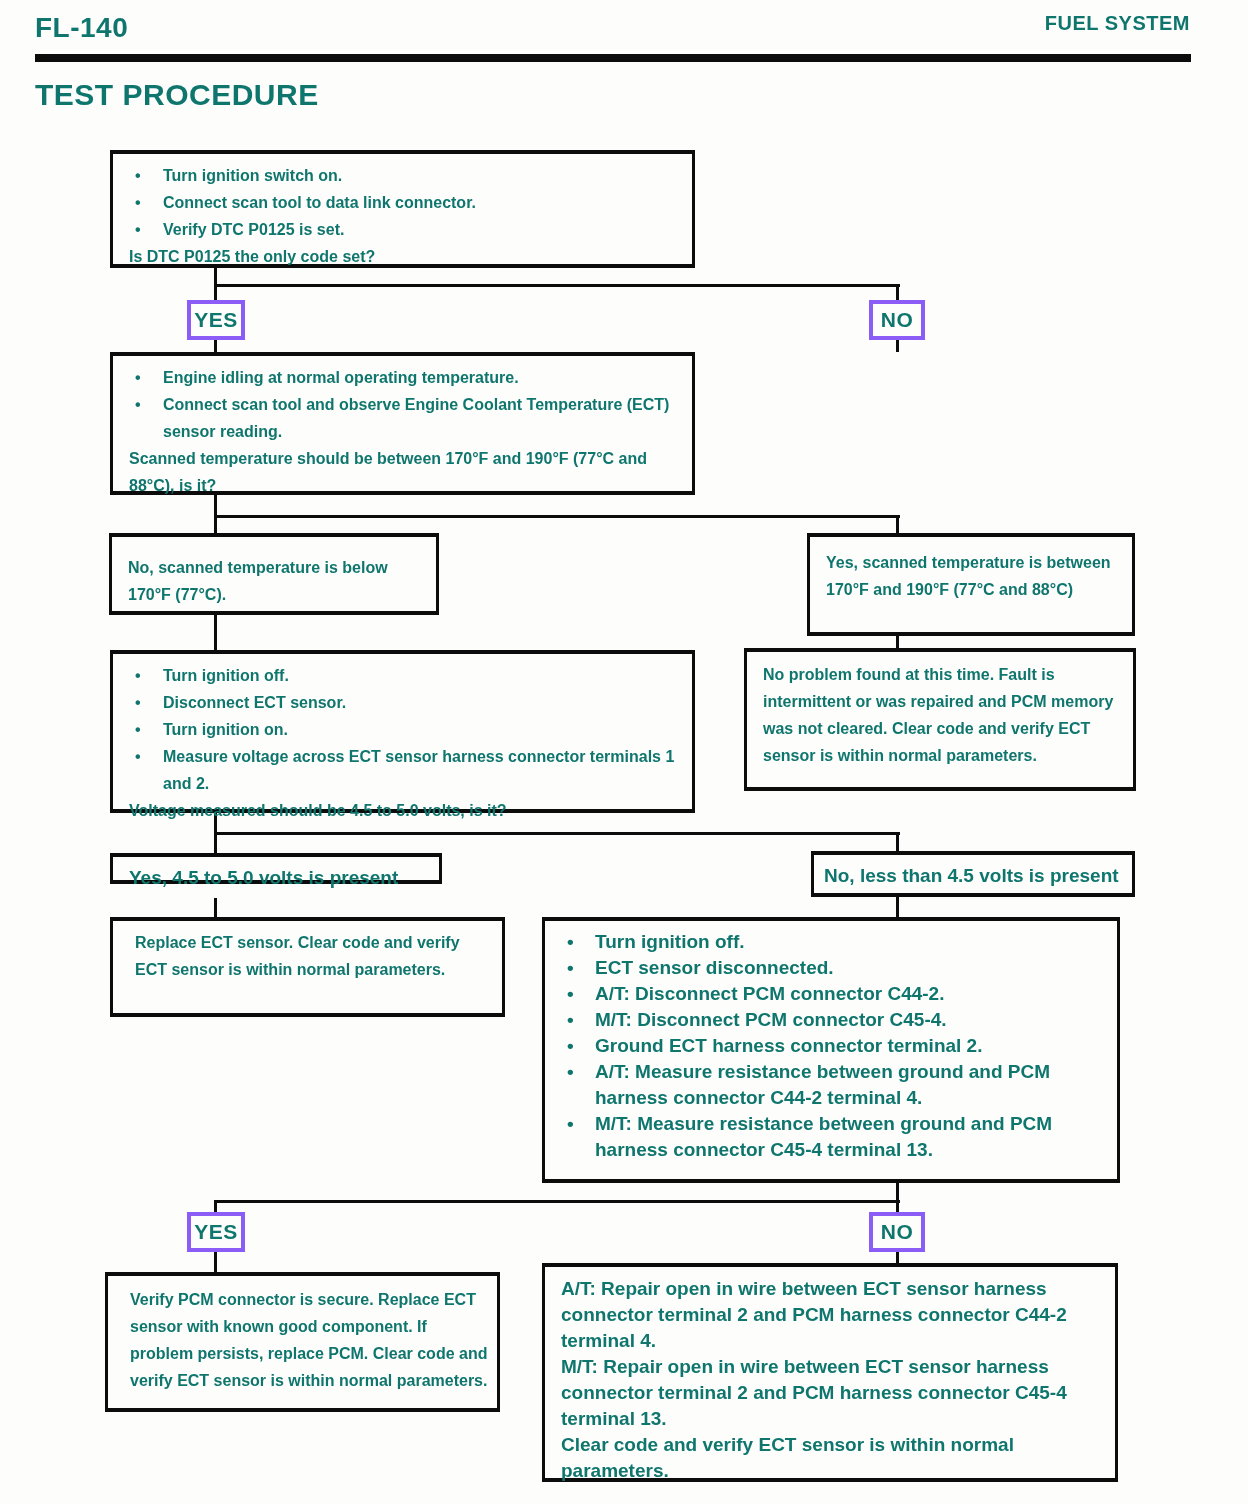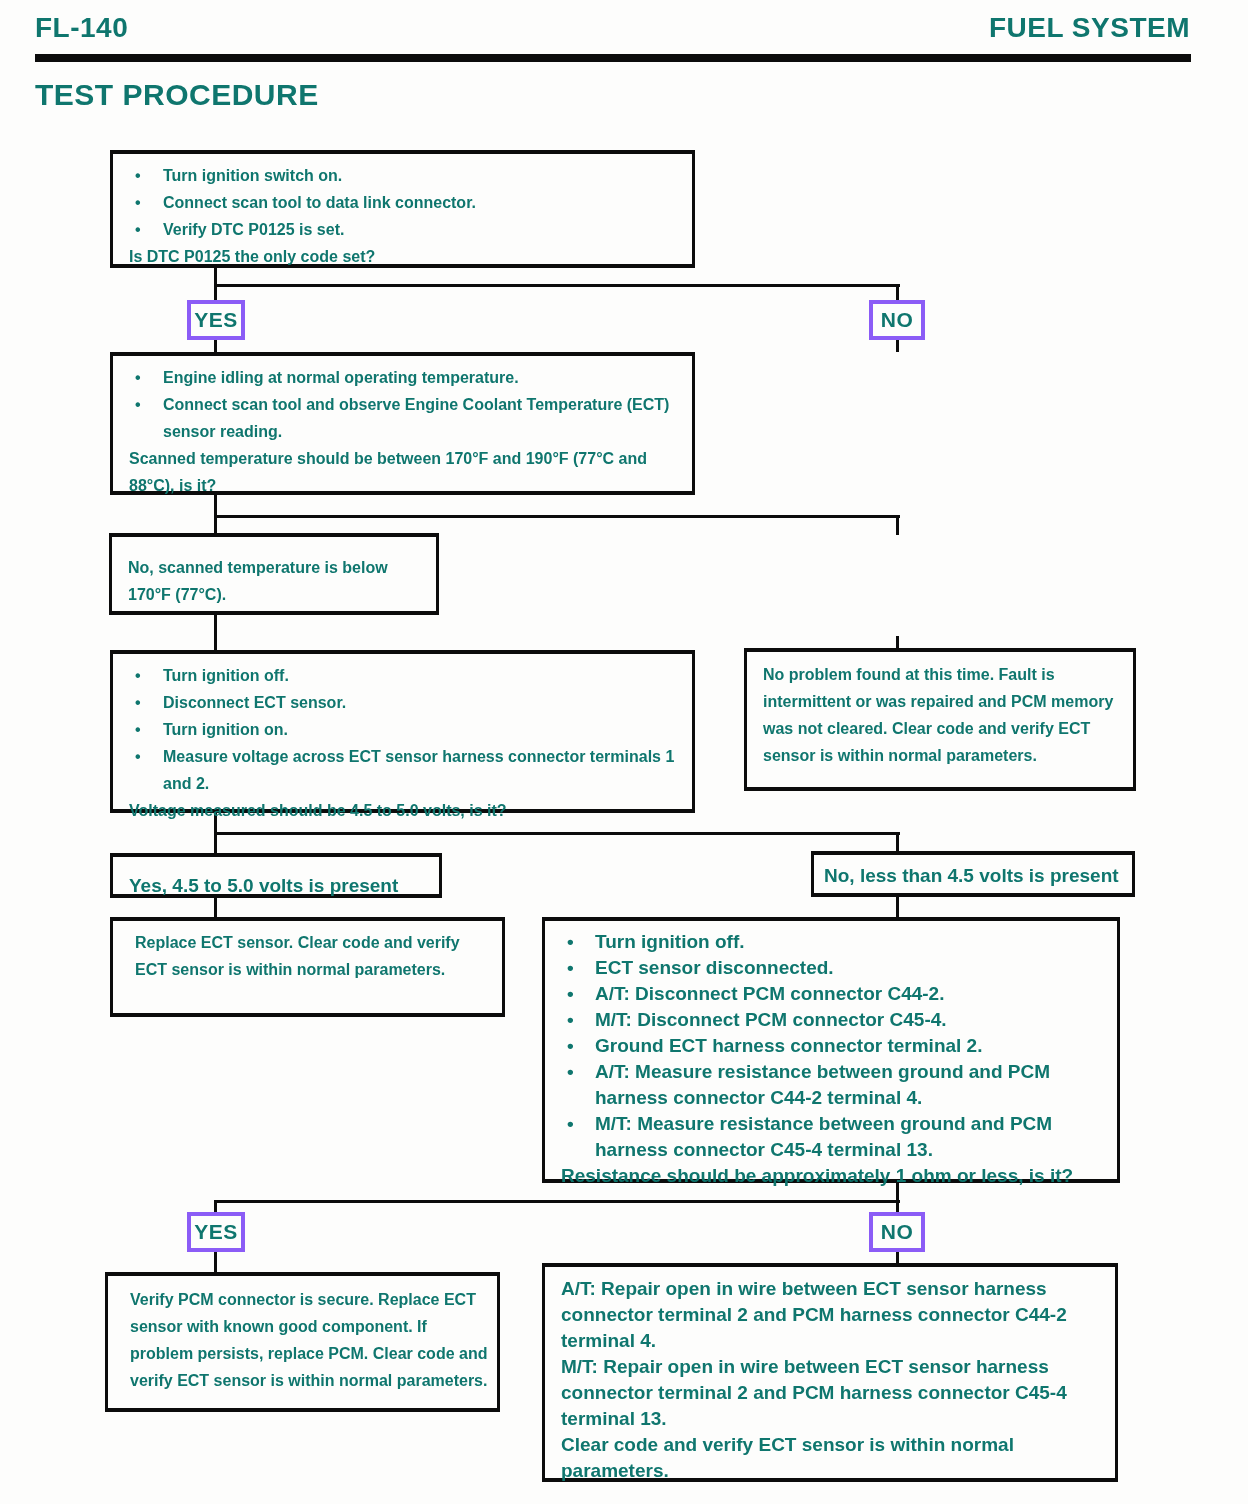--- a/index.html
+++ b/index.html
@@ -20,7 +20,7 @@
   }
   .hdr-section{
     position:absolute;right:58px;top:12px;
-    font-size:28px;font-weight:700;letter-spacing:0.5px;
+    font-size:20px;font-weight:700;letter-spacing:0.5px;
   }
   .hdr-rule{
     position:absolute;left:35px;top:54px;width:1156px;height:8px;

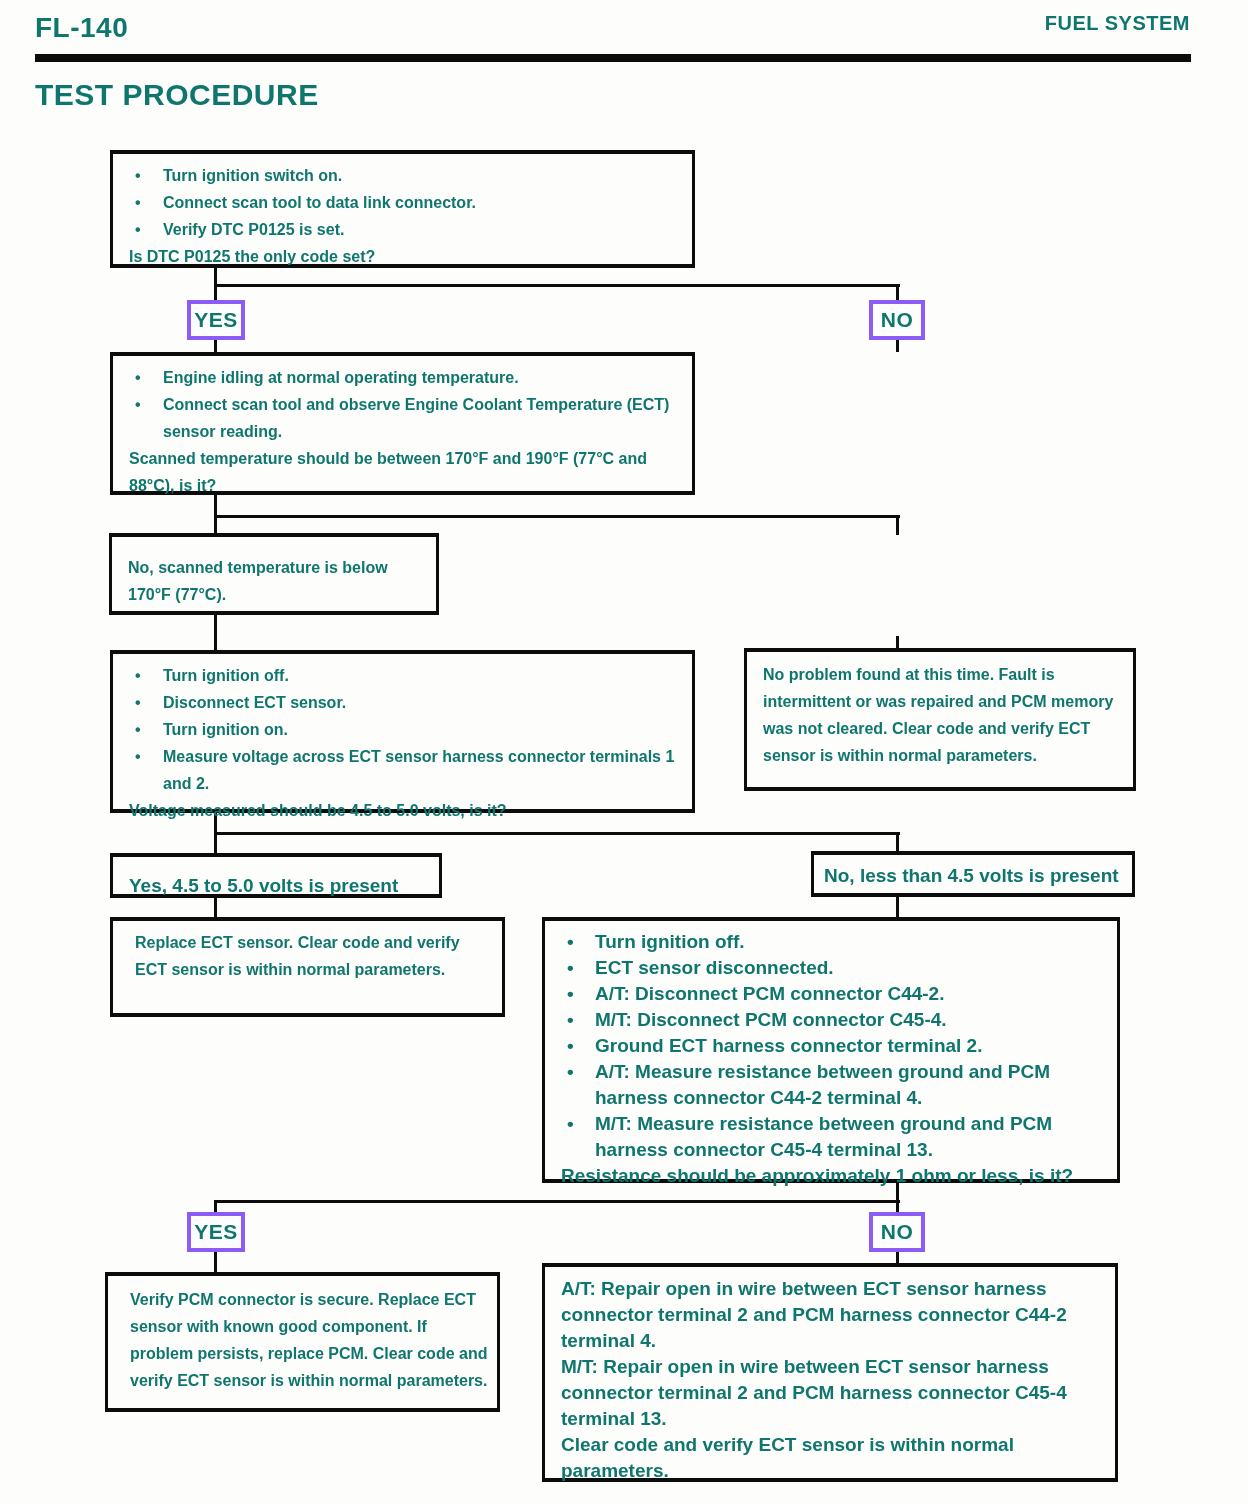--- a/index.html
+++ b/index.html
@@ -134,6 +134,9 @@
     <div class="para">No, scanned temperature is below 170°F (77°C).</div>
   </div>
 
+  <div class="fbox" style="left:807px;top:533px;width:328px;height:103px;padding-top:12px;">
+    <div class="para">Yes, scanned temperature is between 170°F and 190°F (77°C and 88°C)</div>
+  </div>
 
   <div class="fbox" style="left:110px;top:650px;width:585px;height:163px;">
     <div class="li">

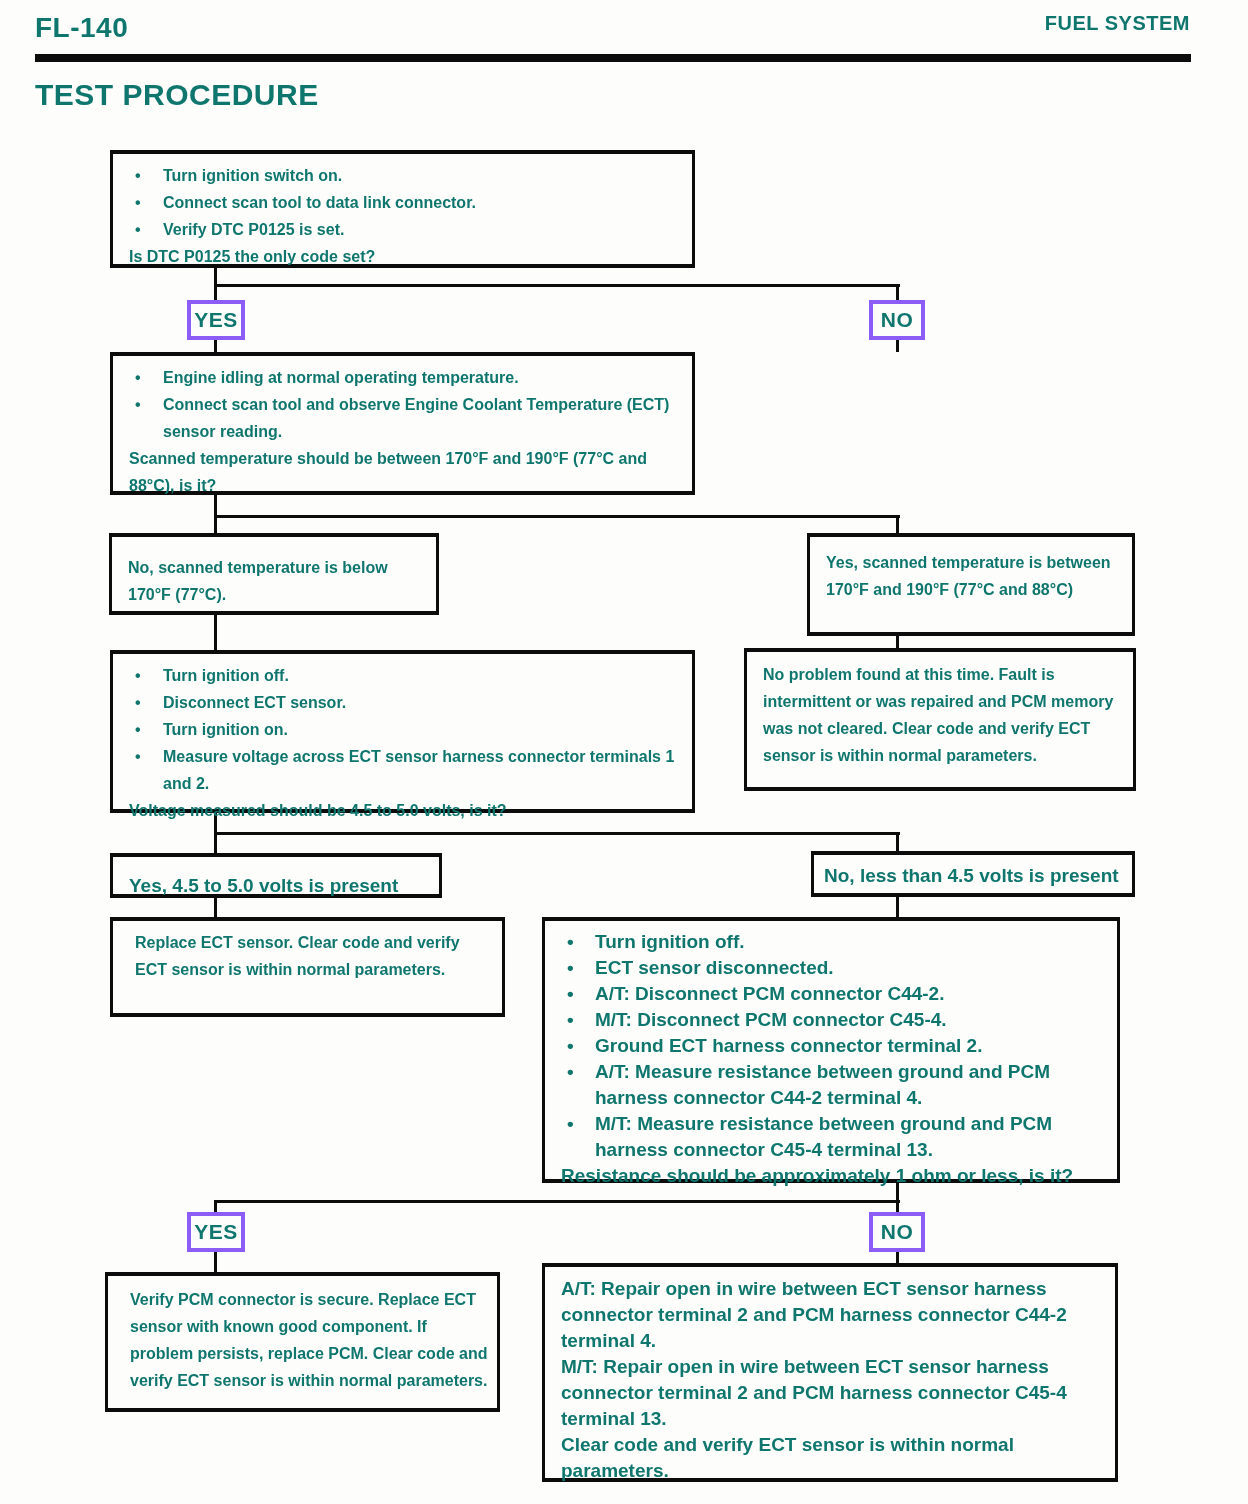--- a/index.html
+++ b/index.html
@@ -162,7 +162,7 @@
     <div class="para">No problem found at this time. Fault is intermittent or was repaired and PCM memory was not cleared. Clear code and verify ECT sensor is within normal parameters.</div>
   </div>
 
-  <div class="fbox small-font" style="left:110px;top:853px;width:332px;height:45px;padding-top:16px;">
+  <div class="fbox small-font" style="left:110px;top:853px;width:332px;height:31px;padding-top:8px;">
     <div class="para">Yes, 4.5 to 5.0 volts is present</div>
   </div>
 

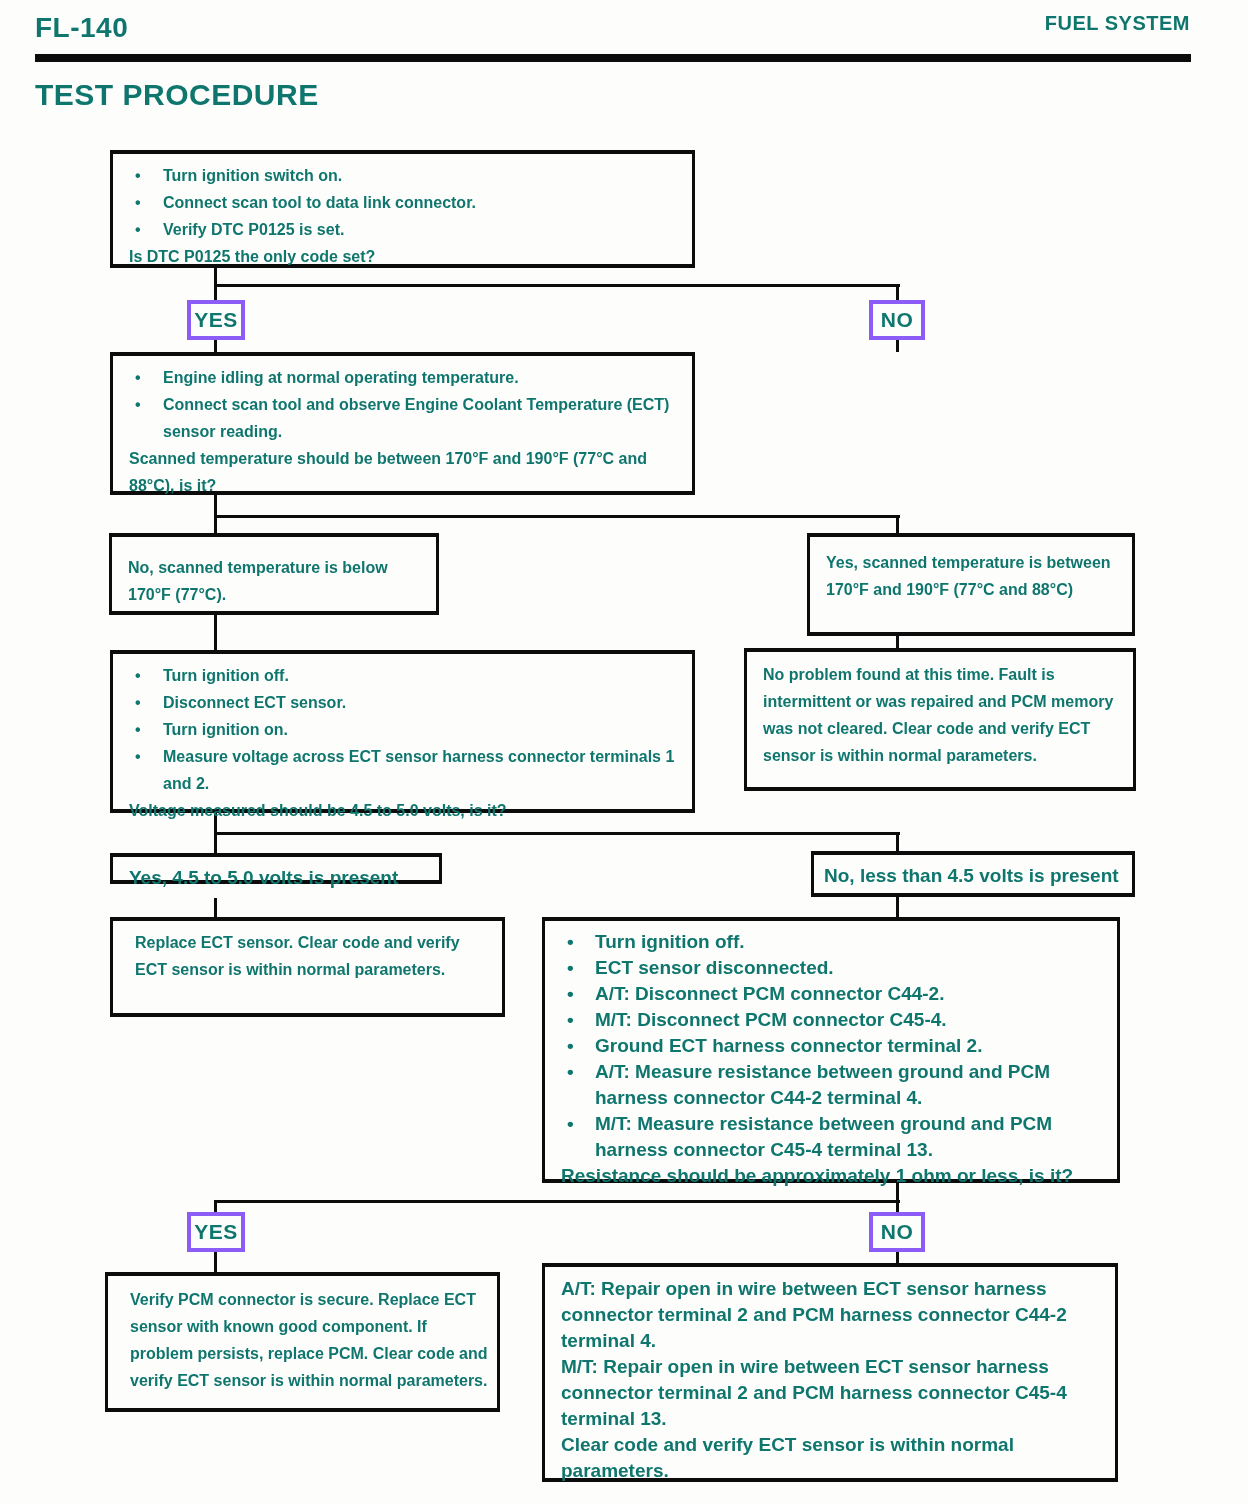--- a/index.html
+++ b/index.html
@@ -203,7 +203,6 @@
         <span class="bullet"></span>
         <span class="li-text">M/T: Measure resistance between ground and PCM harness connector C45-4 terminal 13.</span>
       </div>
-    <div class="qline">Resistance should be approximately 1 ohm or less, is it?</div>
   </div>
 
   <div class="label-box" style="left:187px;top:1212px;width:58px;height:40px;">YES</div>

